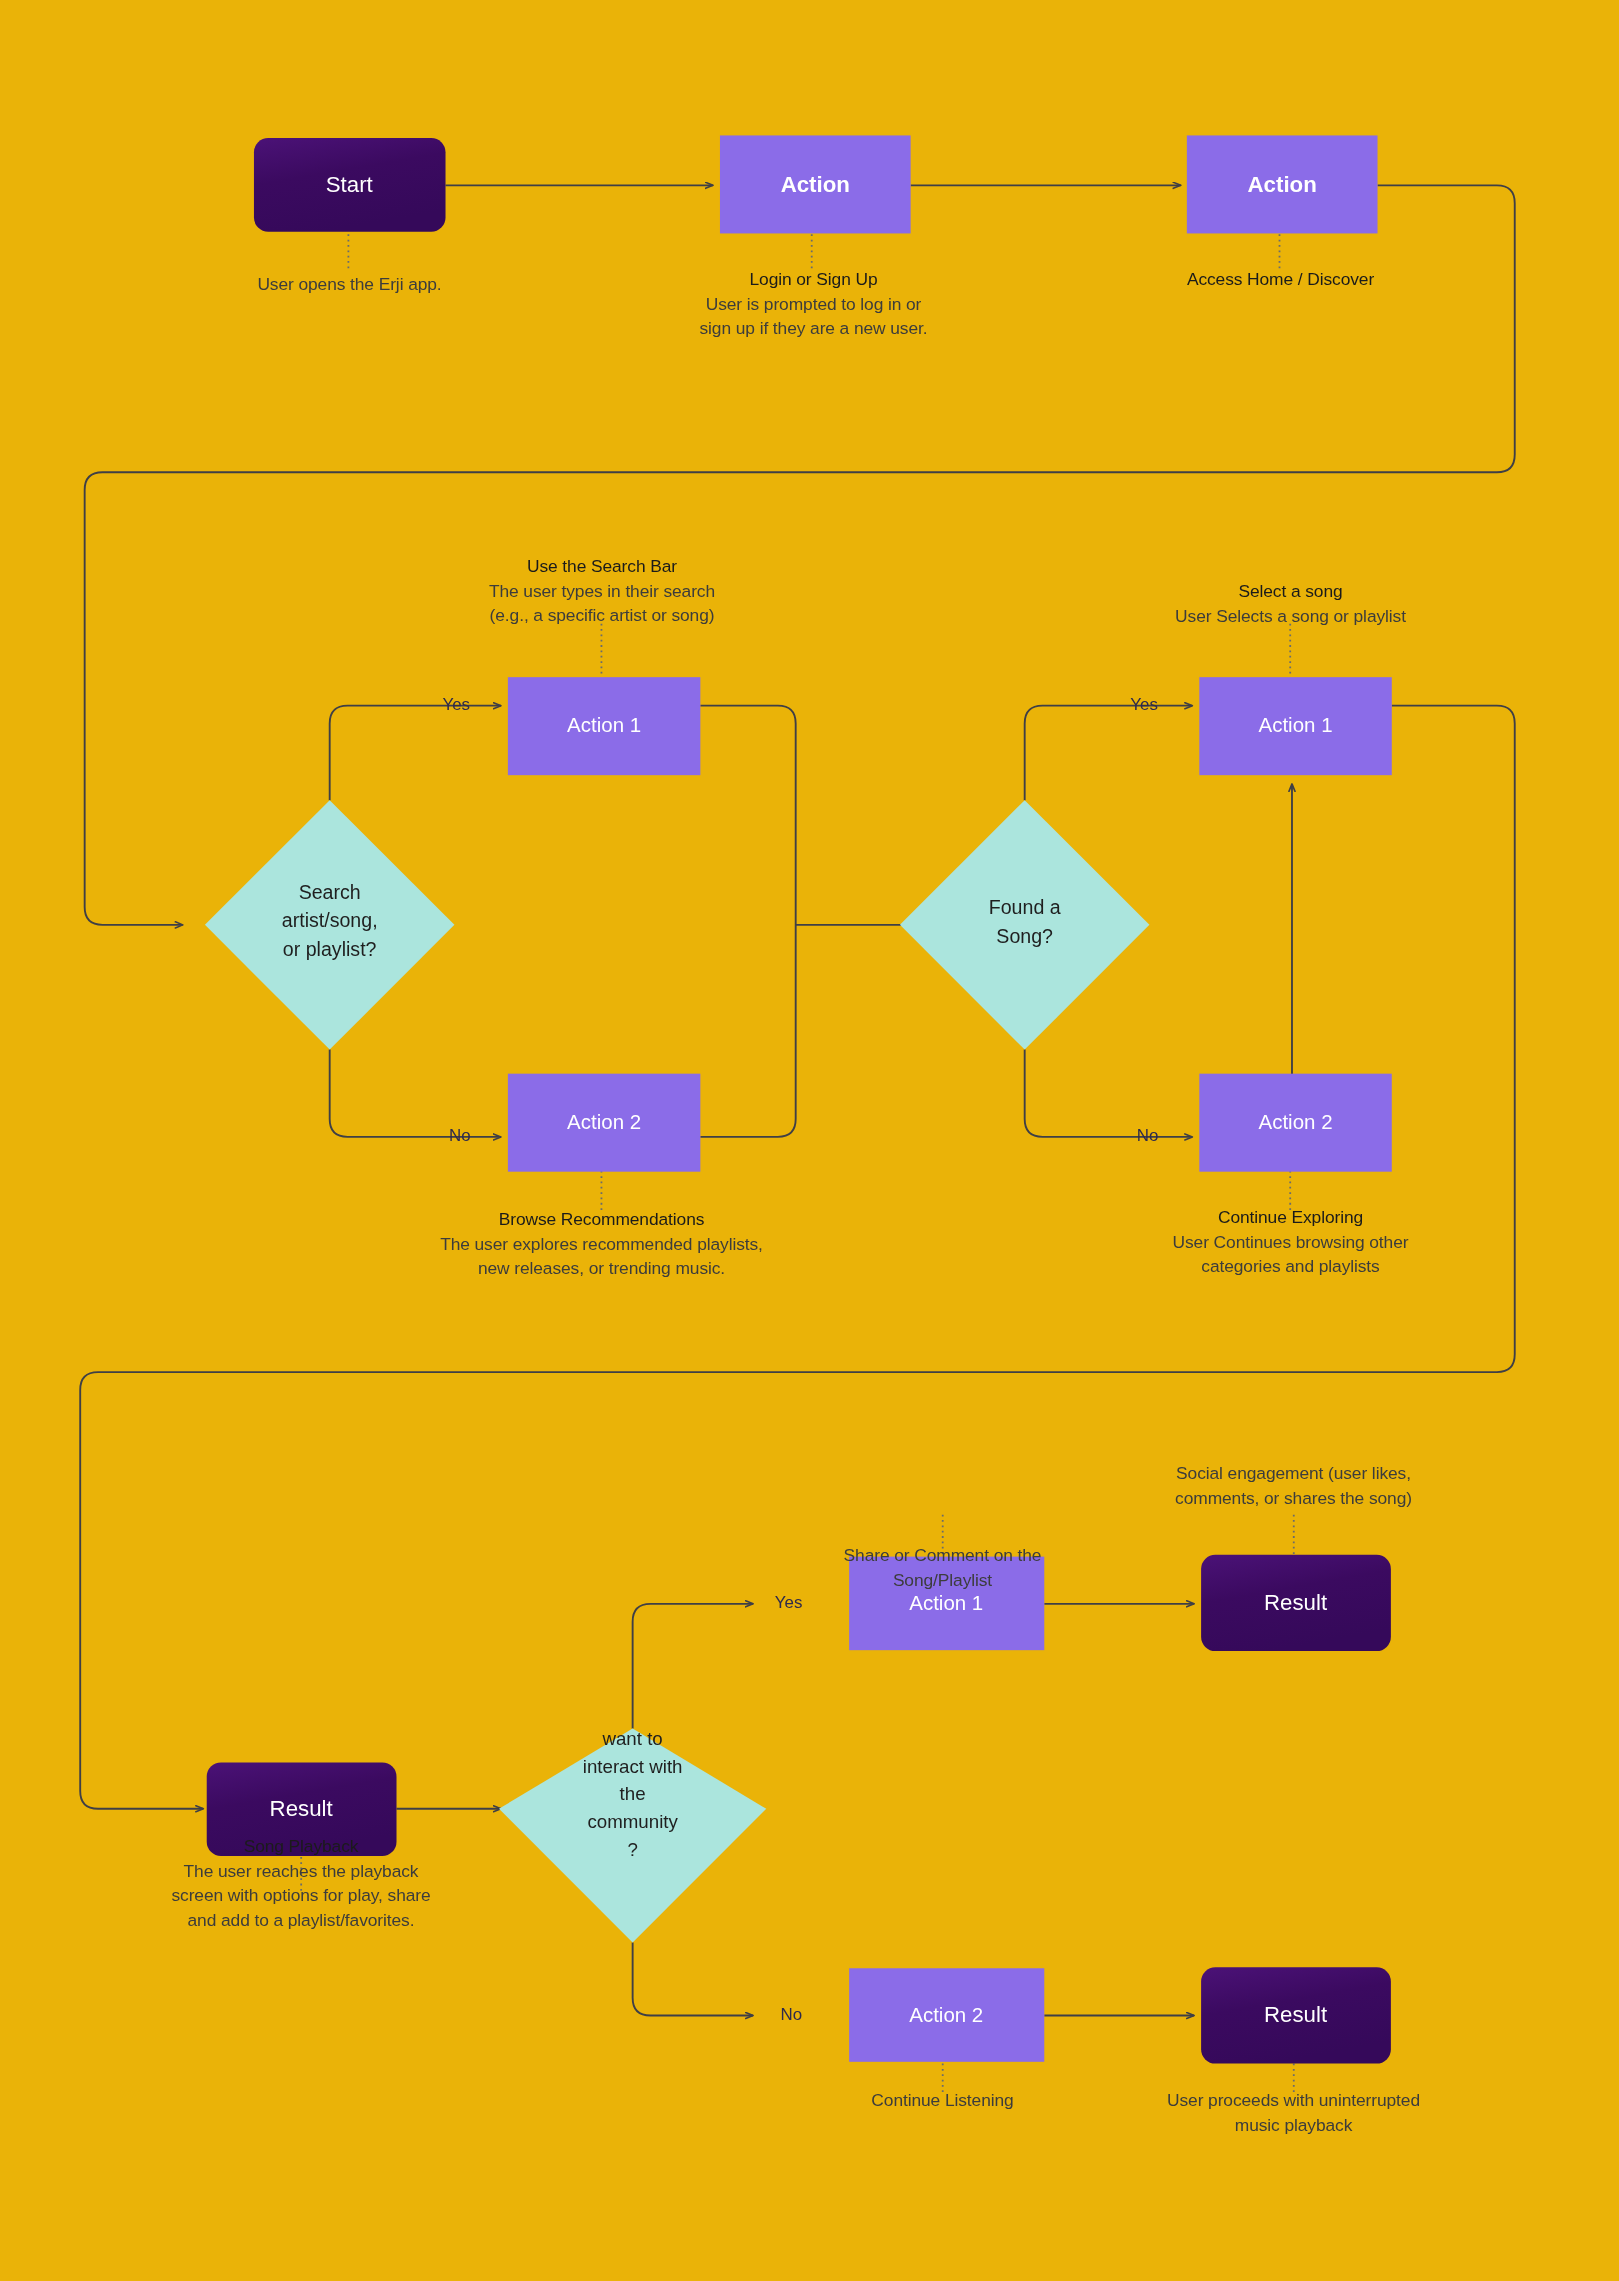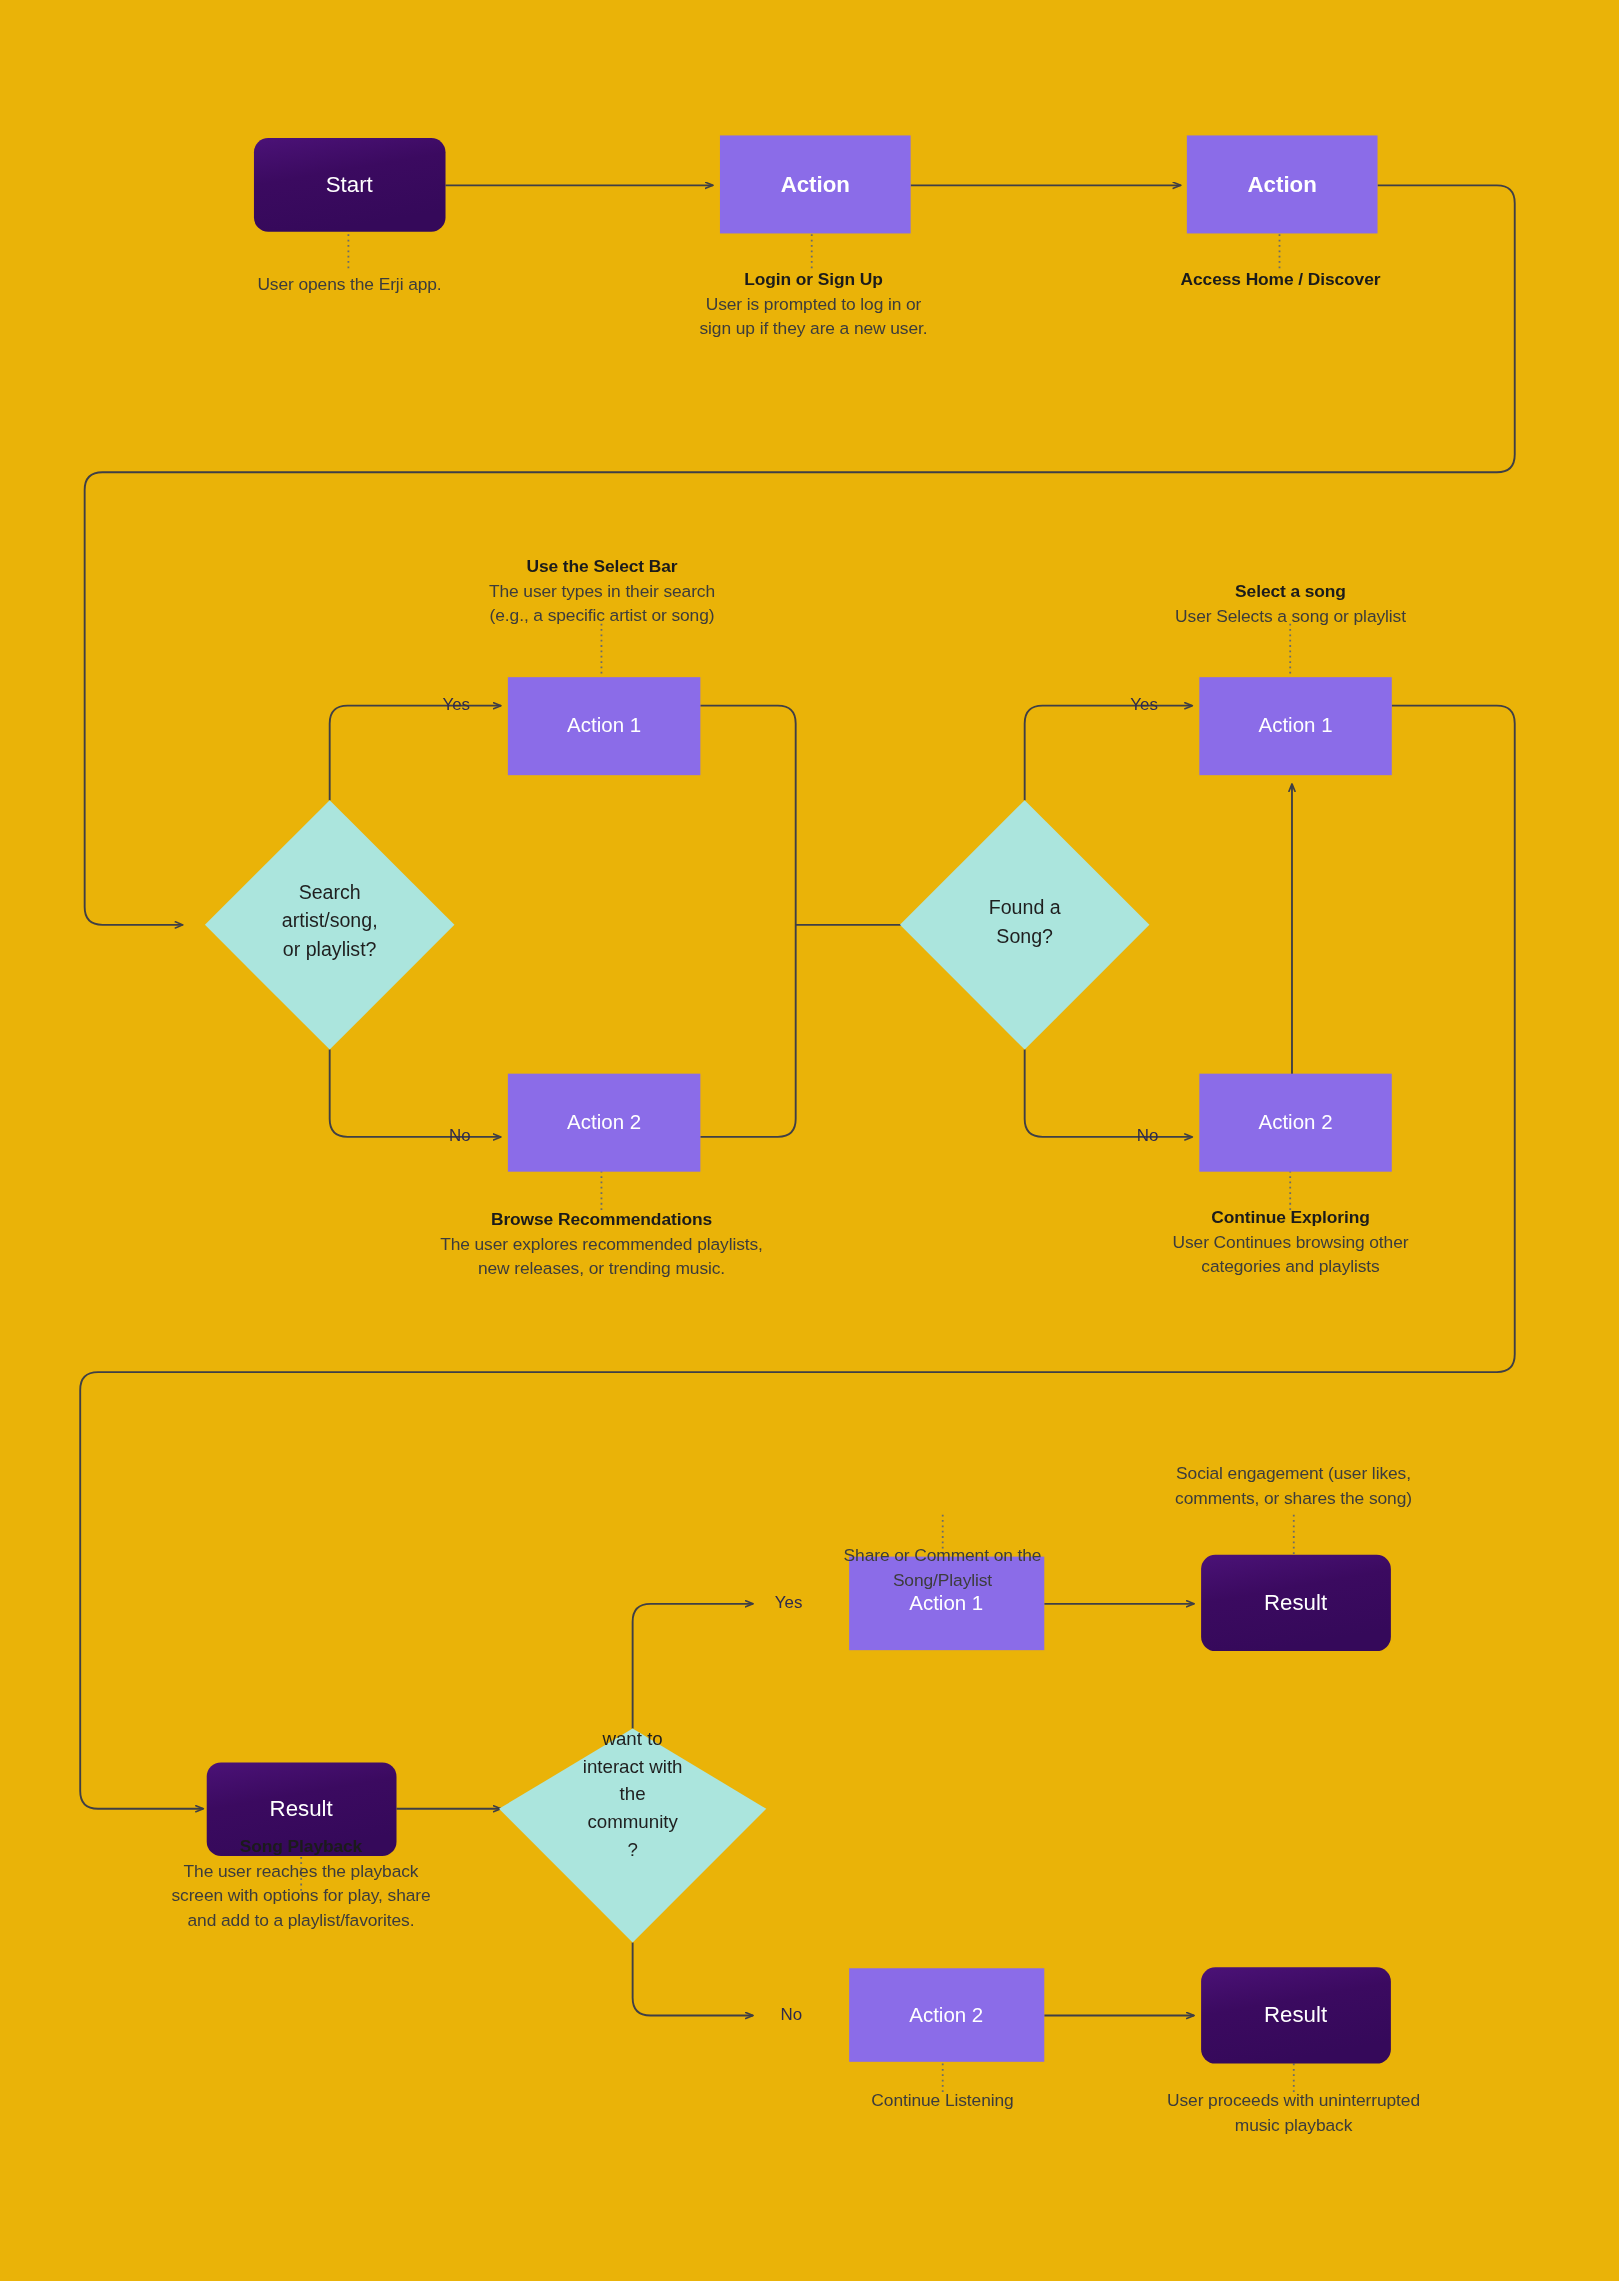--- a/index.html
+++ b/index.html
@@ -40,7 +40,7 @@
   }
   .caption .ct{
     display:block;
-    font-weight:bold;
+    font-weight:normal;
     color:#1b1b1b;
     font-size:17.4px;
   }

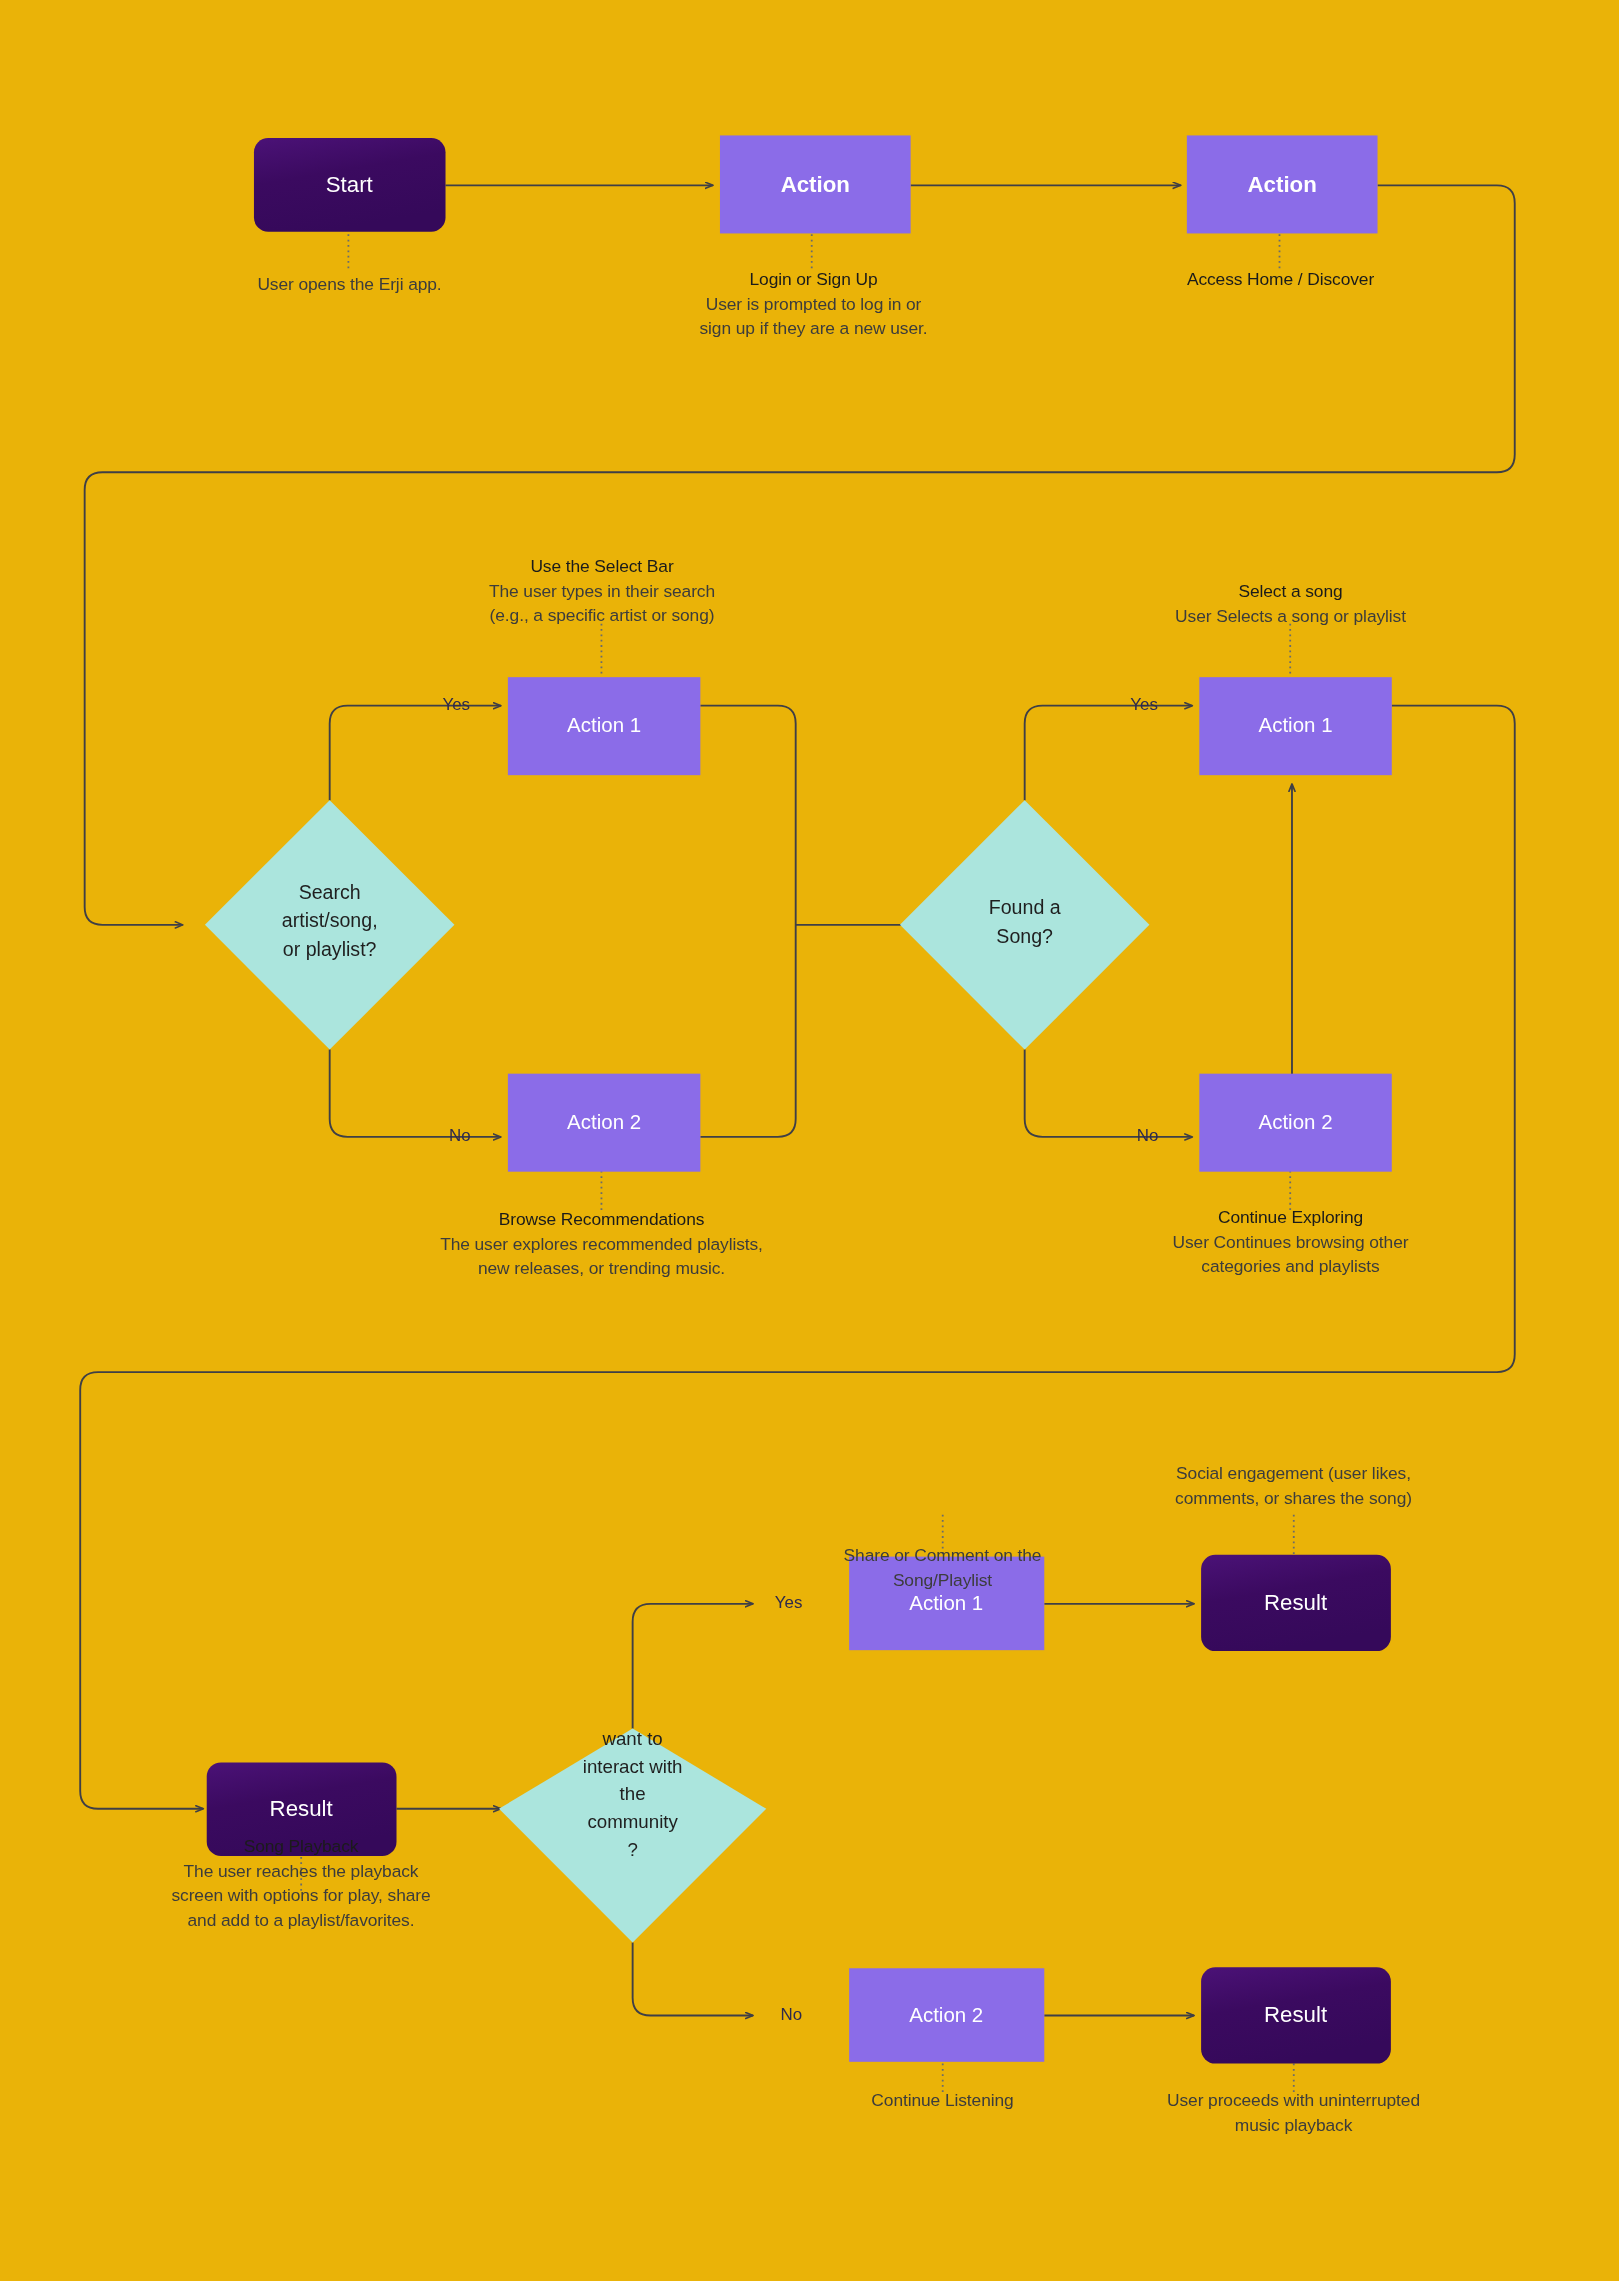--- a/index.html
+++ b/index.html
@@ -216,7 +216,7 @@
   </div>
 
   <div class="caption" style="left:437px;top:554px;width:330px;">
-    <span class="ct">Use the Select Bar</span>
+    <span class="ct">Use the Search Bar</span>
     <span class="cb">The user types in their search<br>(e.g., a specific artist or song)</span>
   </div>
 

